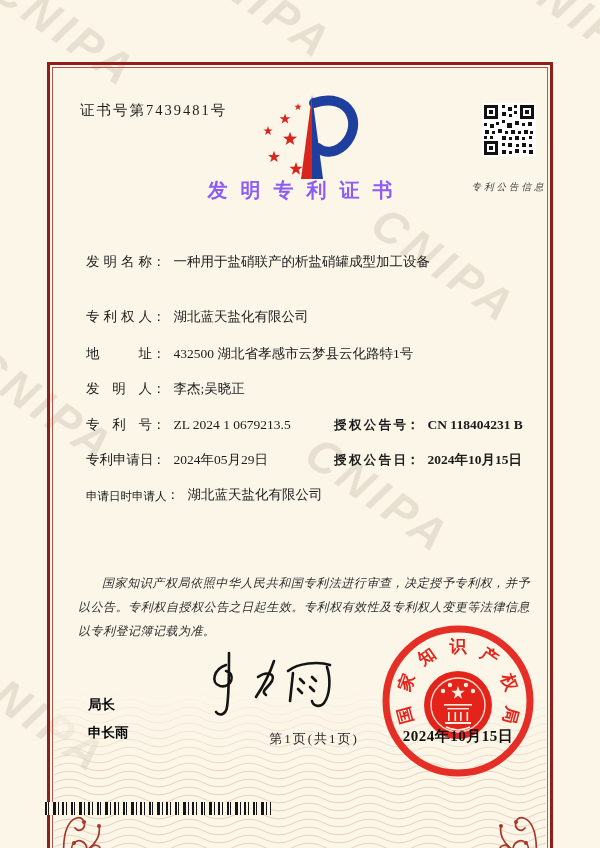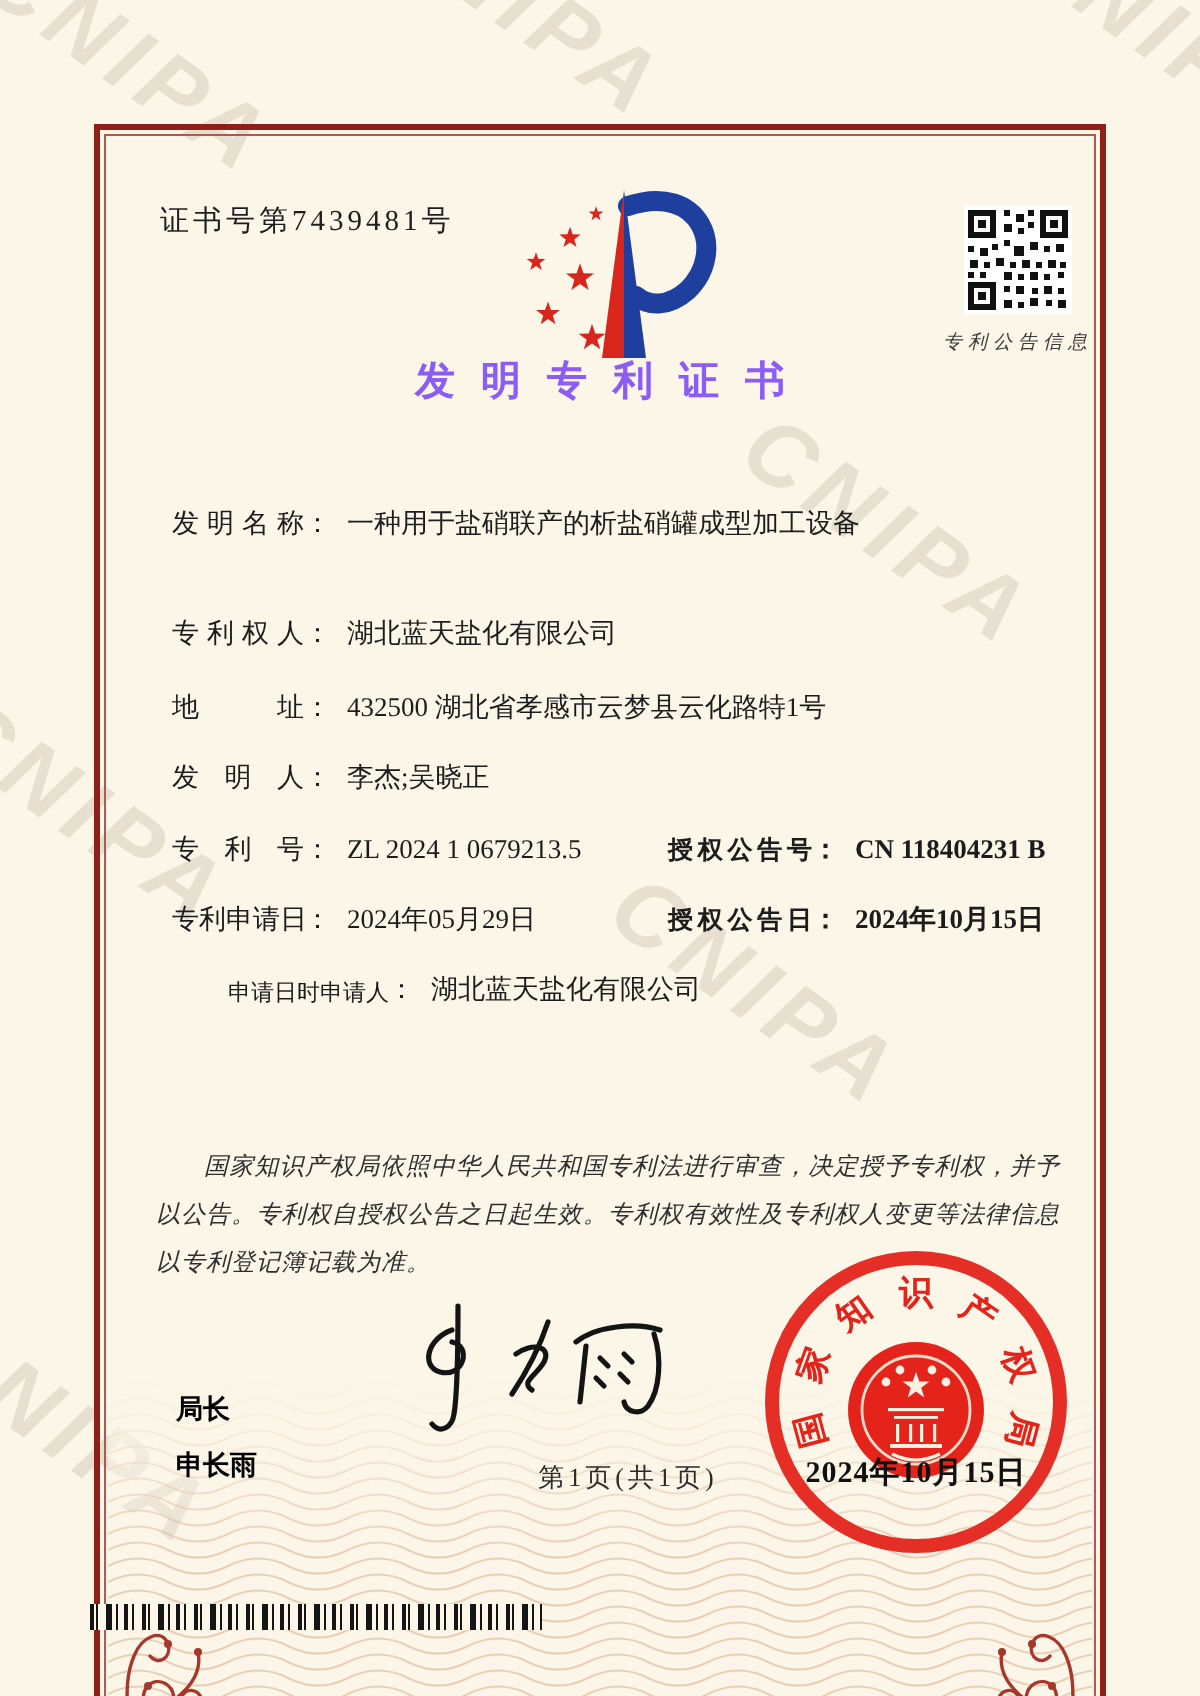--- a/index.html
+++ b/index.html
@@ -59,7 +59,7 @@
   .qr-box { position:absolute; left:404px; top:38px; width:110px; text-align:center; }
   .qr-box svg { display:block; margin:0 auto; }
   .qr-label {
-    margin-top:8px;
+    margin-top:24px;
     font-size:9.5px; letter-spacing:3px; color:#3a3a3a; font-style:italic;
   }
   .title {

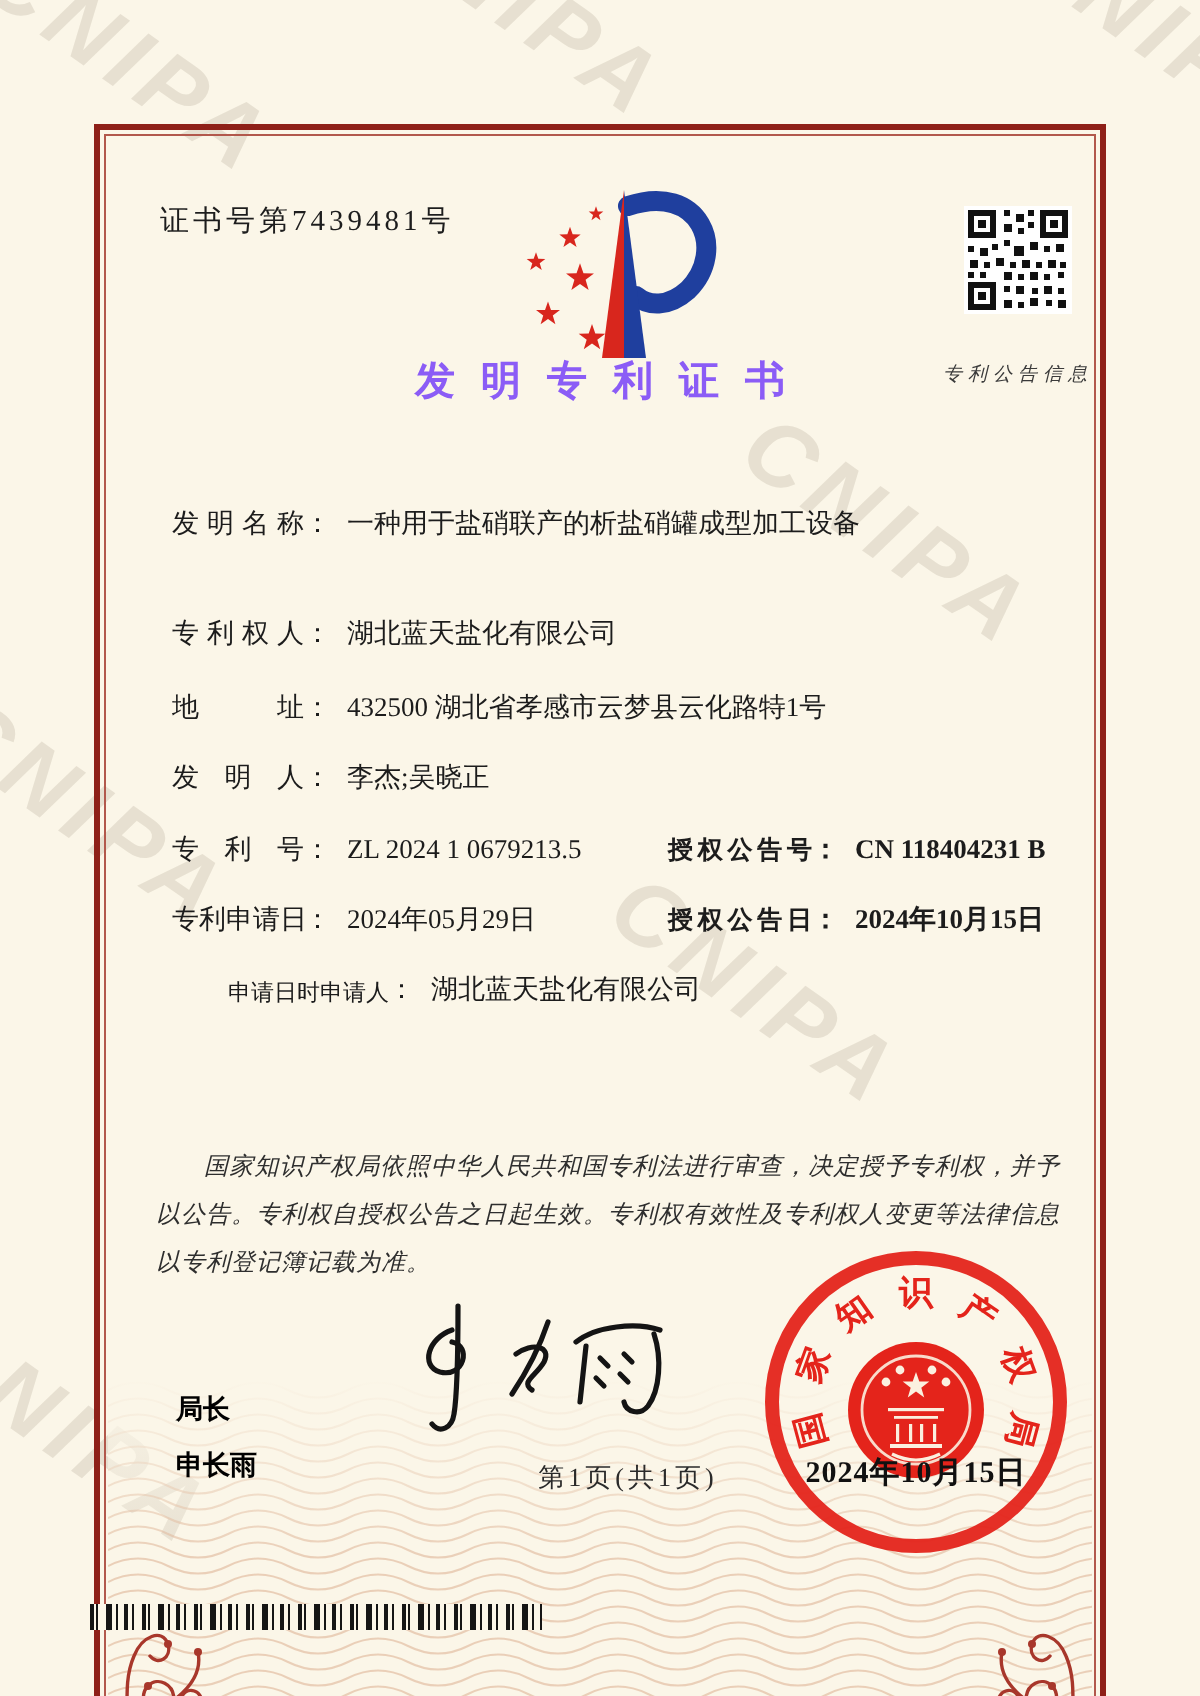--- a/index.html
+++ b/index.html
@@ -75,7 +75,7 @@
     text-align:justify; text-align-last:justify;
     vertical-align:bottom;
   }
-  .f-label.long { width:80px; font-size:11.5px;margin-left:28px; }
+  .f-label.long { width:80px; font-size:11.5px; }
   .f-colon { display:inline-block; margin-right:8px; }
   .f-value { font-size:13.5px; }
   .f-col2 { position:absolute; left:248px; top:0; white-space:nowrap;font-weight:bold; }

